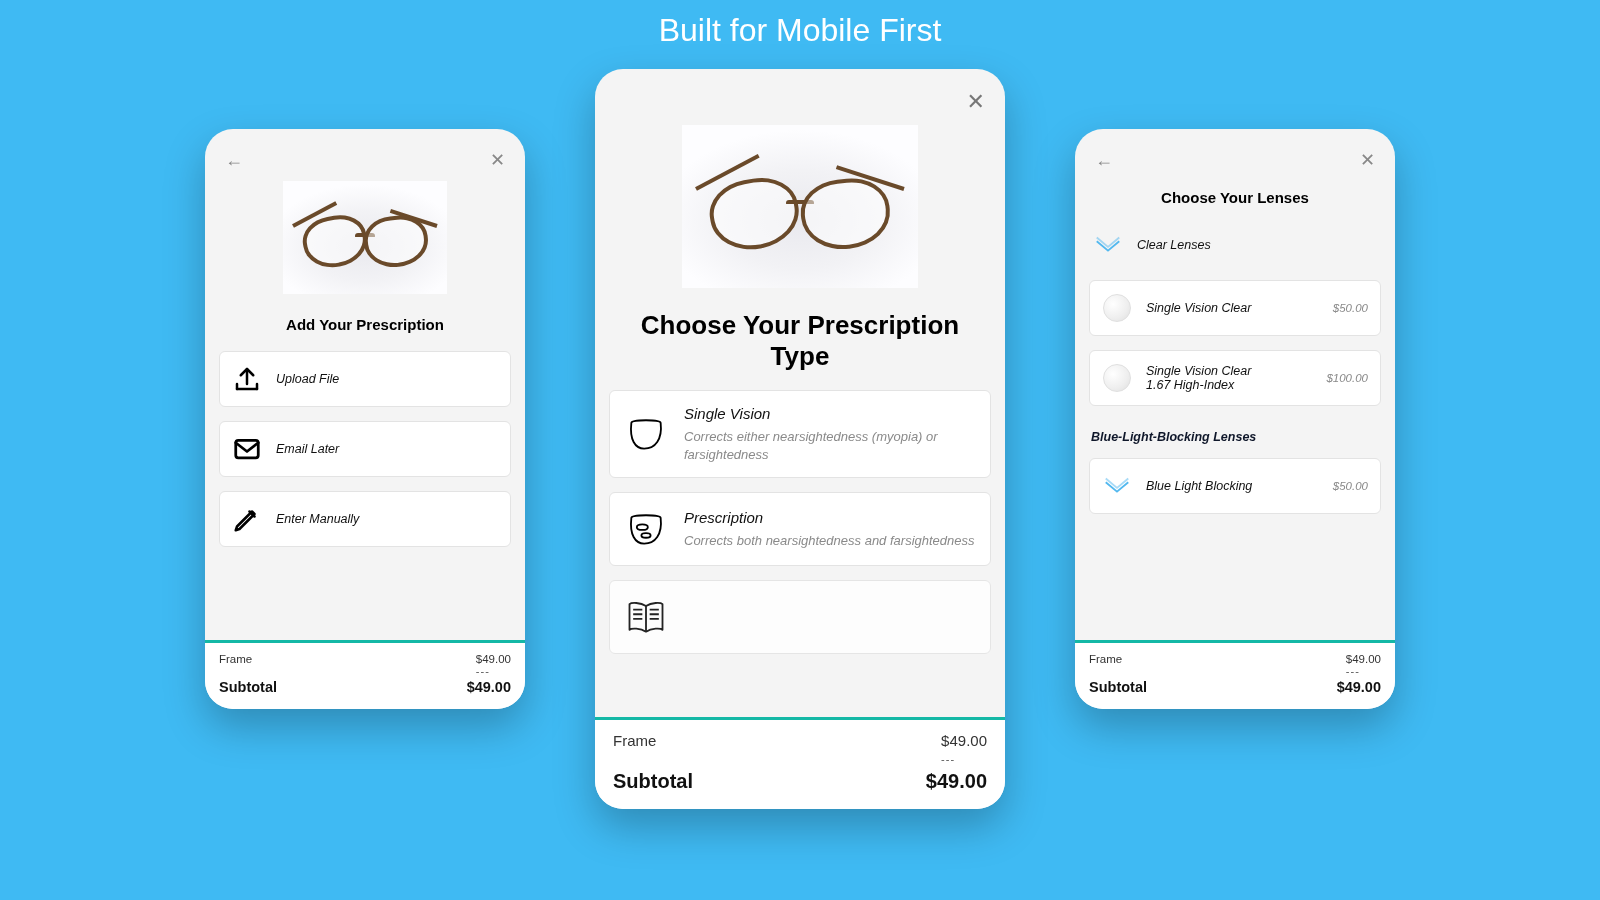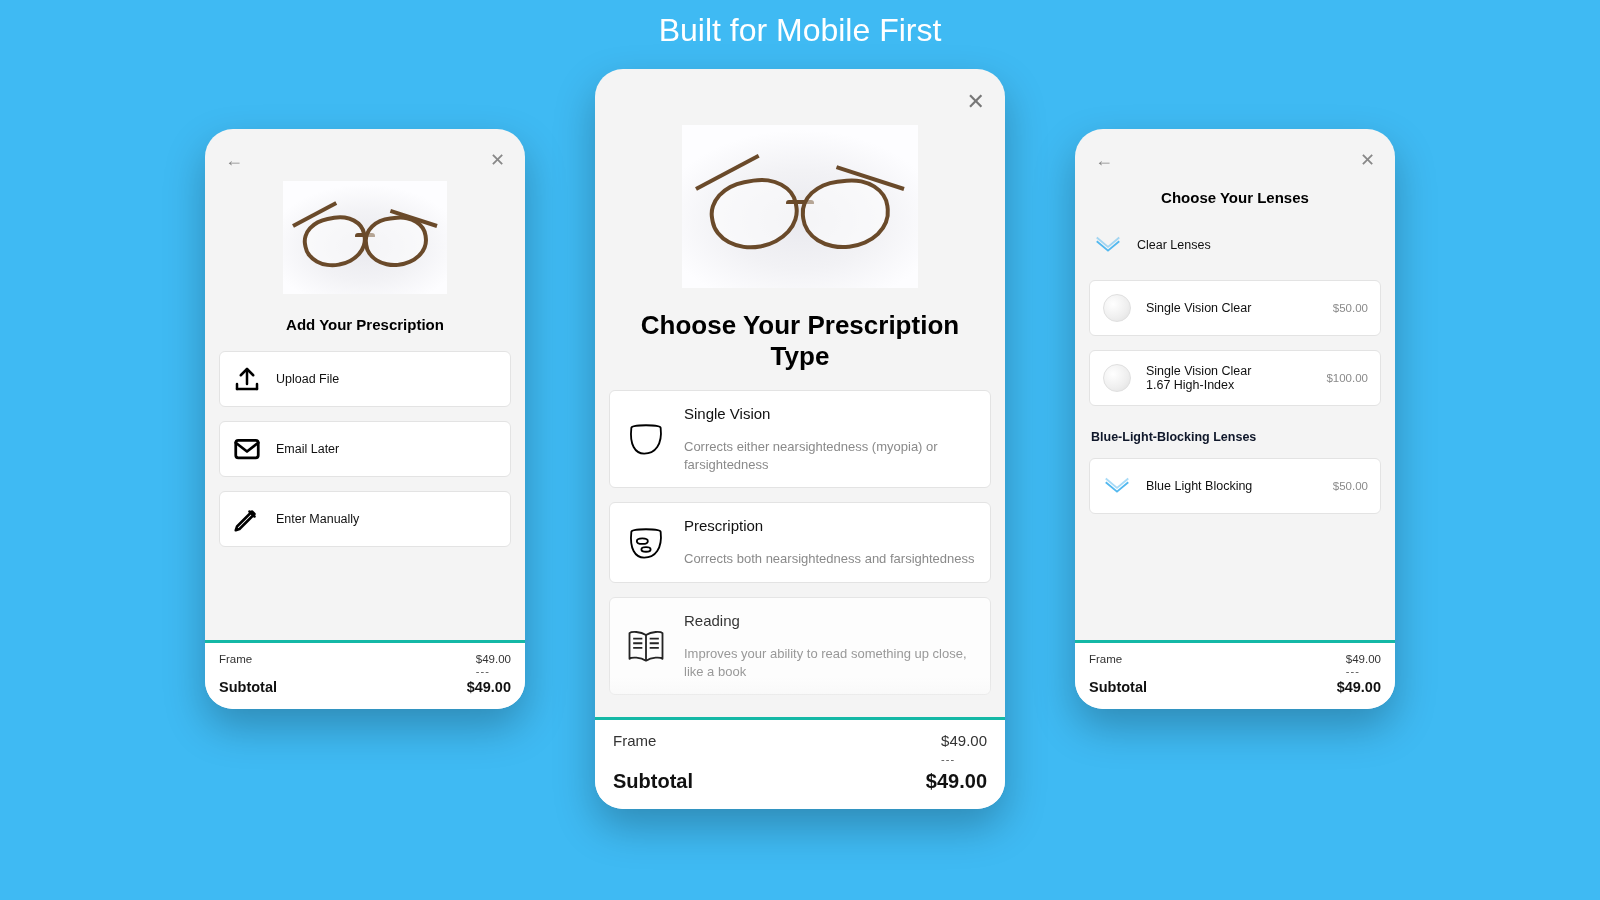--- a/index.html
+++ b/index.html
@@ -95,6 +95,7 @@
     flex: 1;
     overflow: hidden;
     position: relative;
+    font-style: italic;
   }
   .option-card {
     background: #fff;

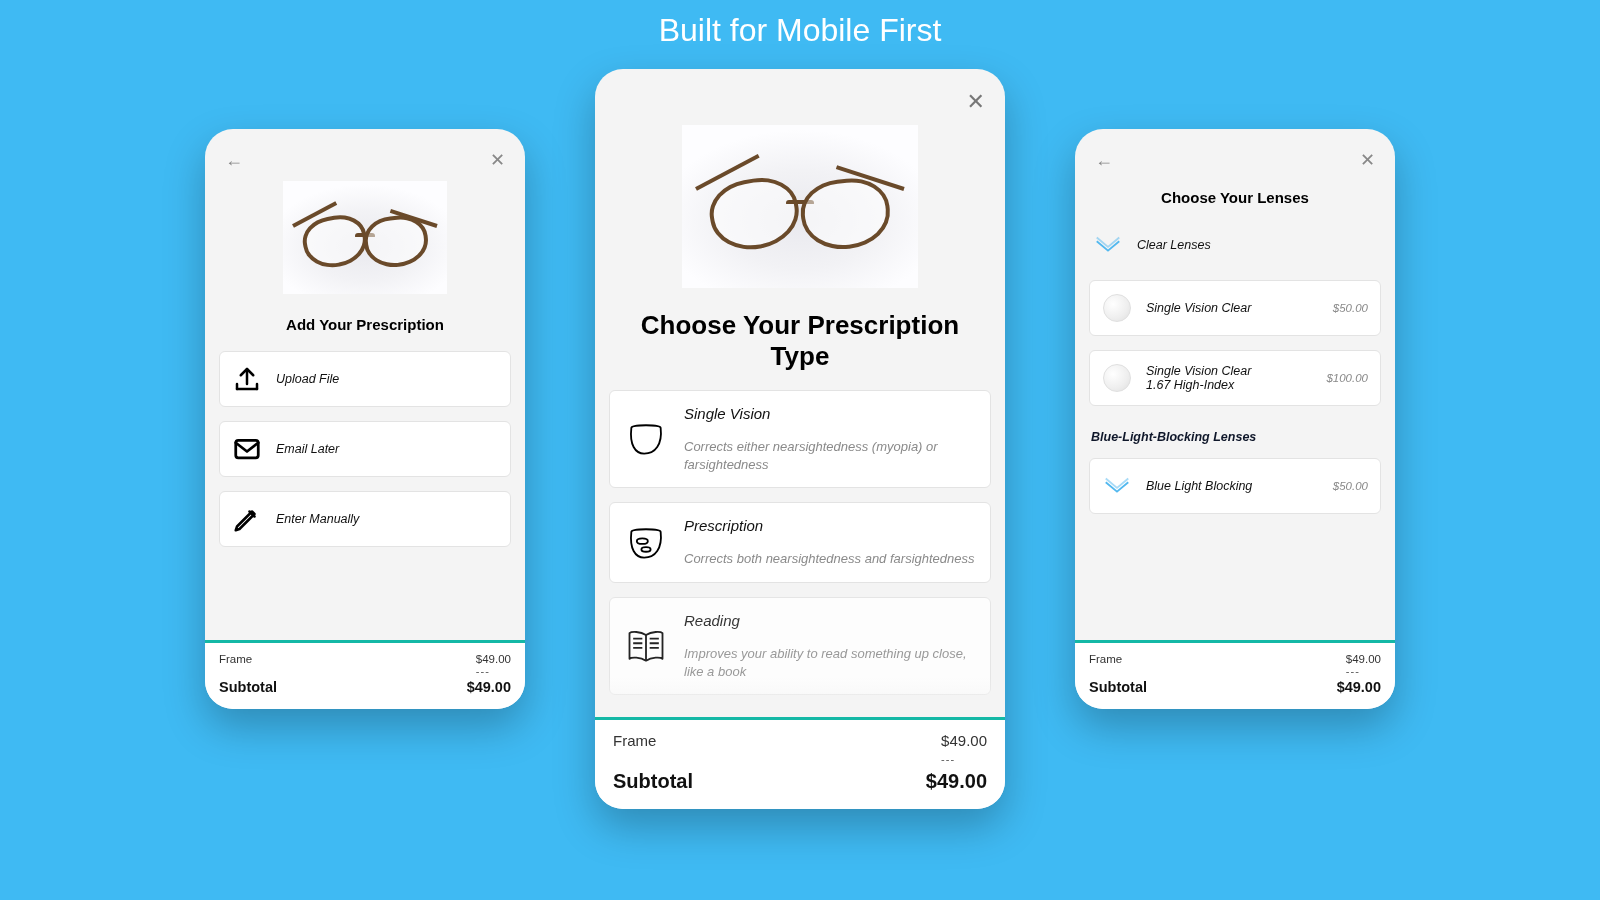--- a/index.html
+++ b/index.html
@@ -123,7 +123,7 @@
   }
   .phone.small .opt-title { font-size:12.5px; }
   .opt-desc {
-    font-size: 13px; color:#8a8a8a; margin-top:16px; line-height:1.35;
+    font-size: 13px; color:#8a8a8a; margin-top:6px; line-height:1.35;
   }
   .opt-price {
     font-size:13px; color:#8a8a8a; margin-left:8px;

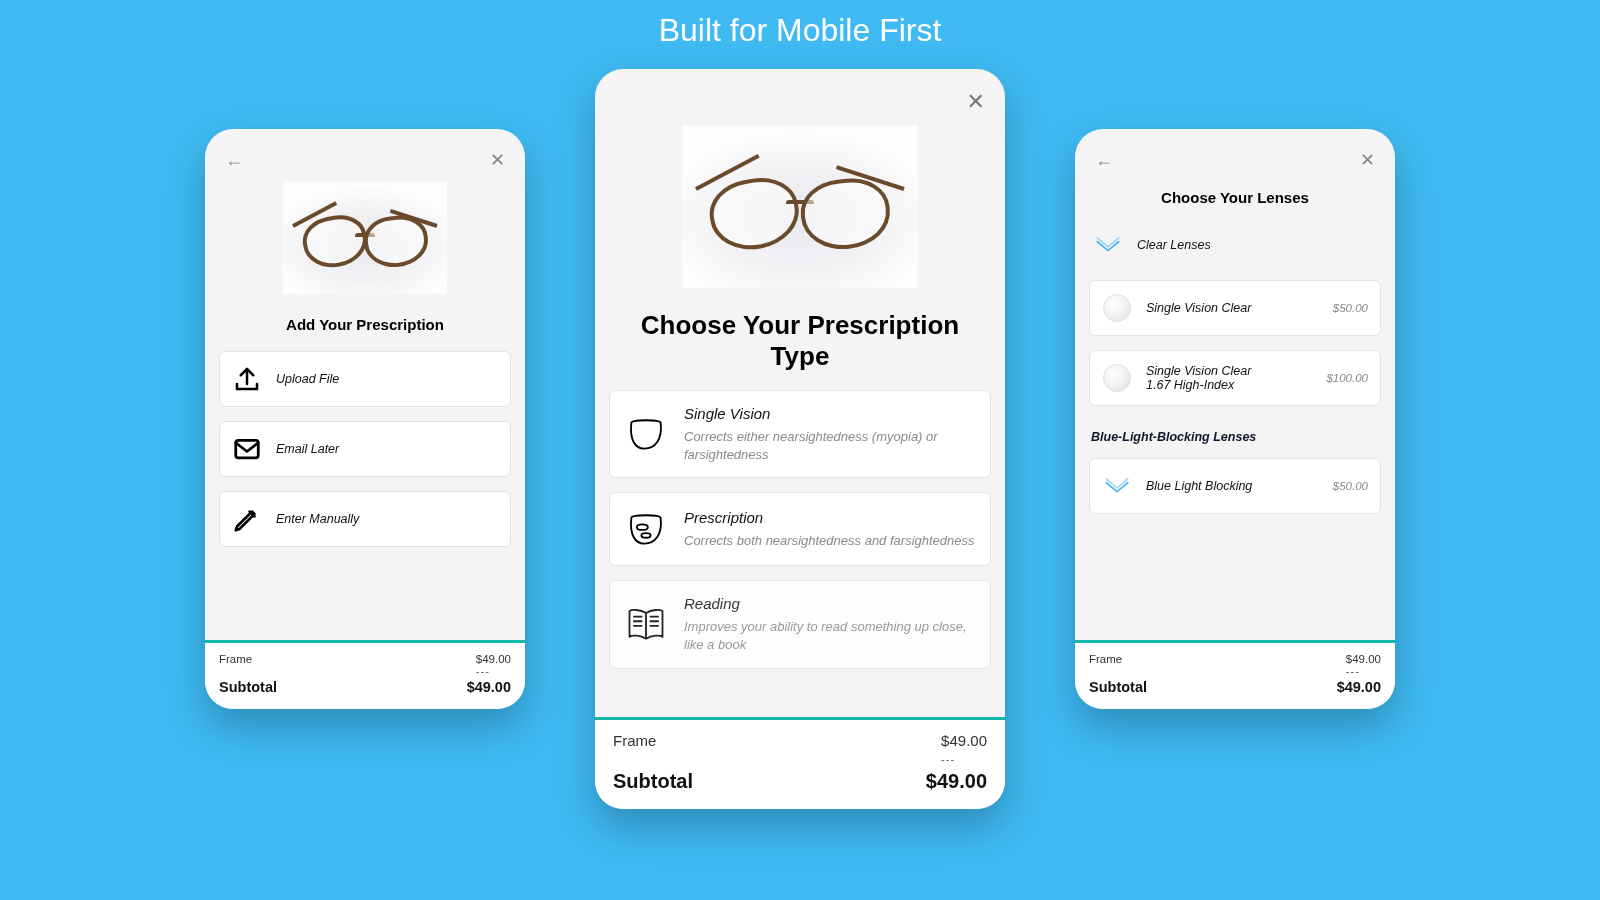--- a/index.html
+++ b/index.html
@@ -282,10 +282,6 @@
               <path d="M10 16h10M10 21h10M10 26h10M28 16h10M28 21h10M28 26h10"></path>
             </svg>
         </span>
-        <div class="opt-text">
-          <div class="opt-title">Reading</div>
-          <div class="opt-desc">Improves your ability to read something up close, like a book</div>
-        </div>
       </div>
       <div class="fade-bottom"></div>
     </div>

